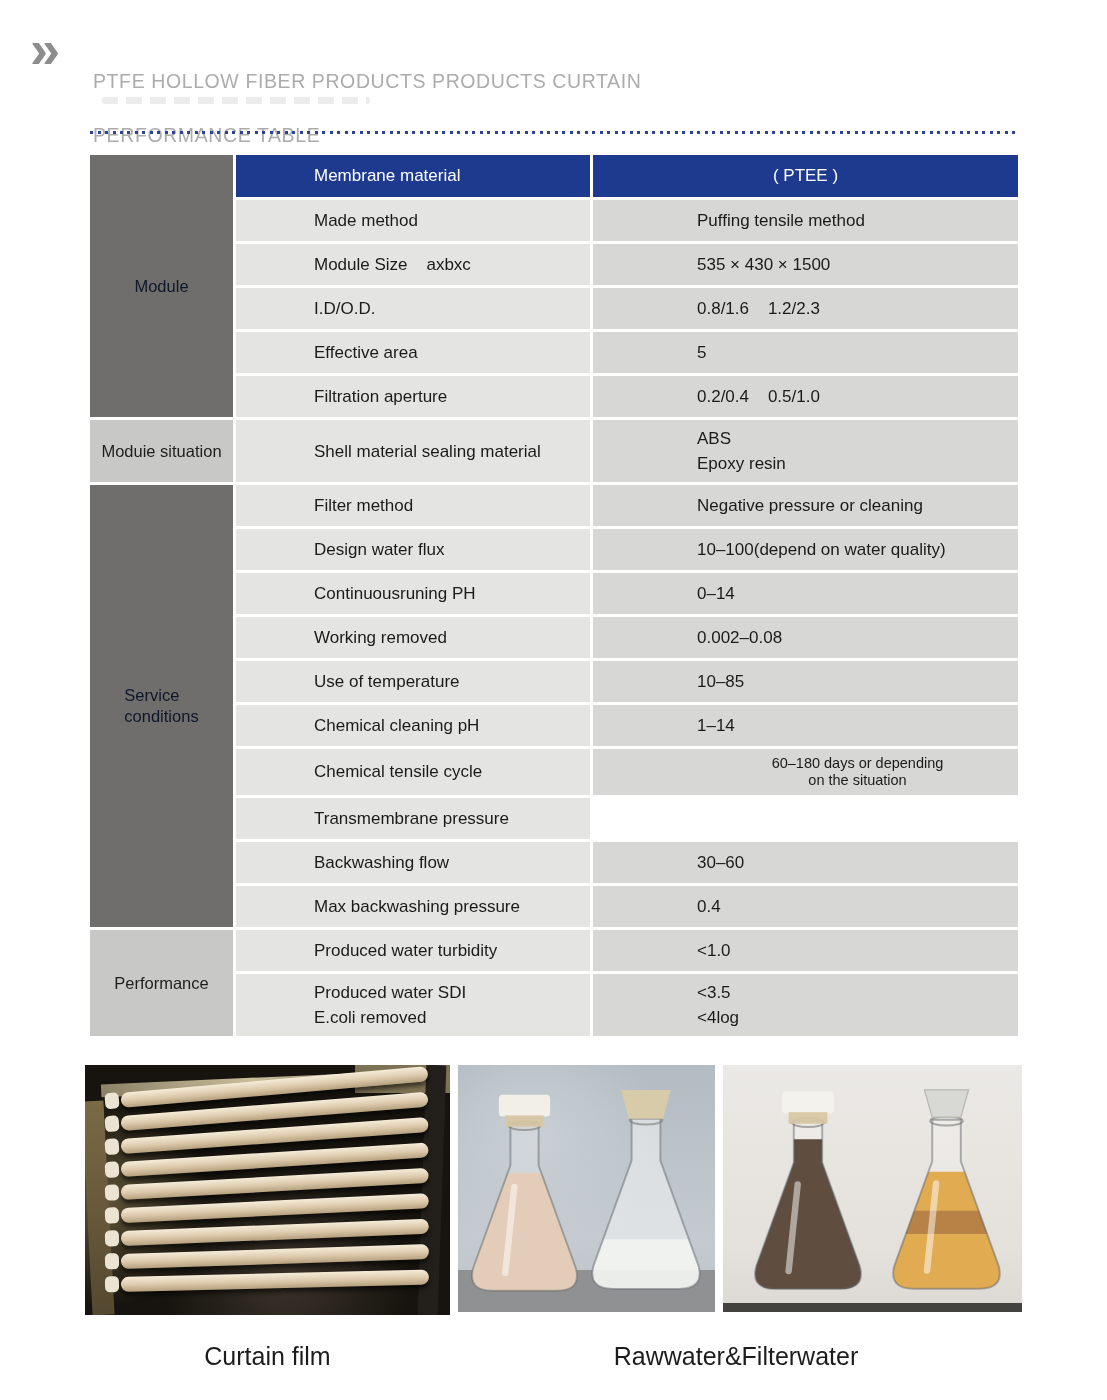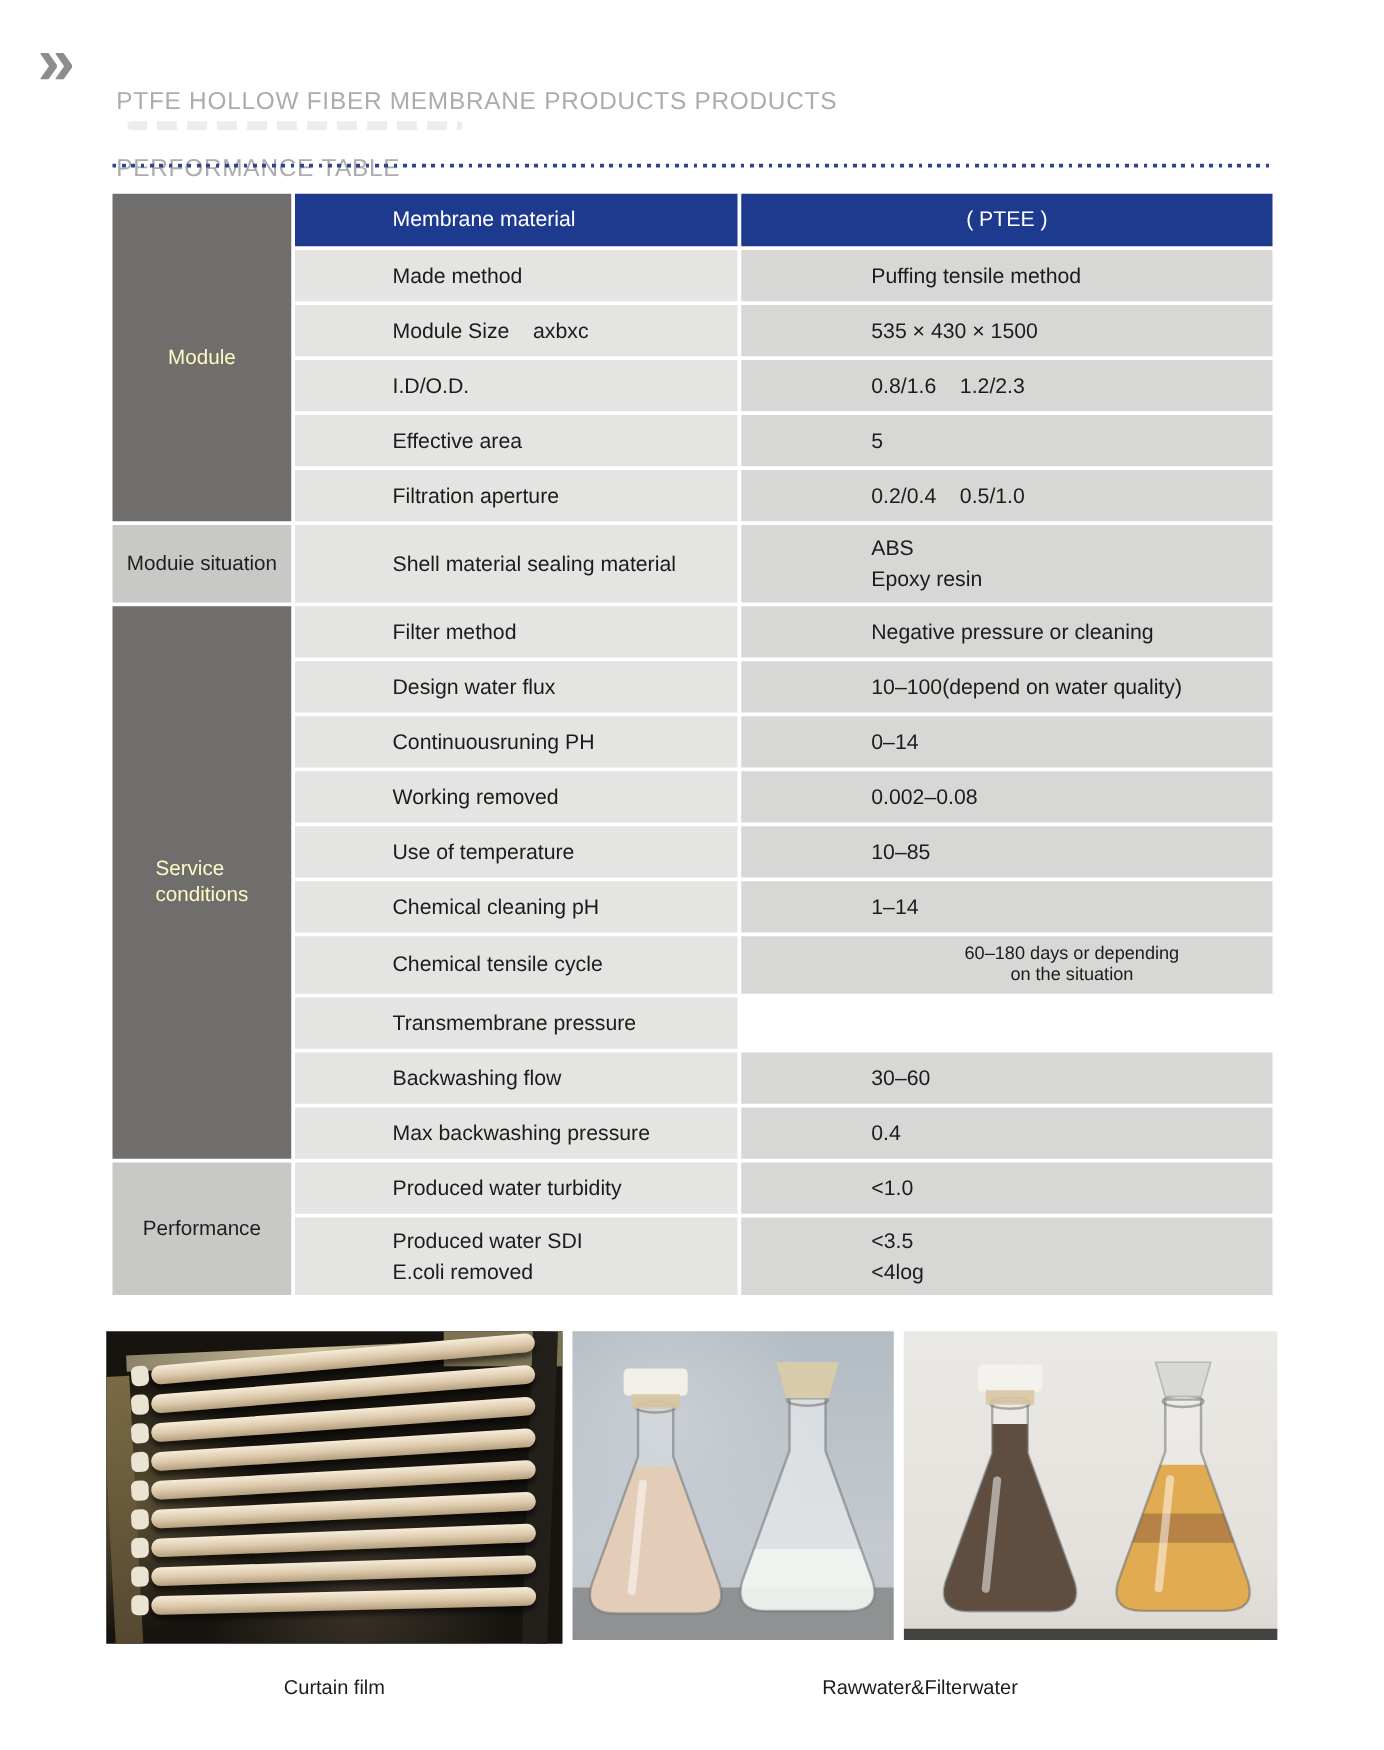--- a/index.html
+++ b/index.html
@@ -86,7 +86,7 @@
 
   <div class="chevron">»</div>
   <div class="title">
-    <div>PTFE HOLLOW FIBER MEMBRANE PRODUCTS PRODUCTS</div>
+    <div>PTFE HOLLOW FIBER PRODUCTS PRODUCTS CURTAIN</div>
     <div>PERFORMANCE TABLE</div>
   </div>
   <div class="faint-remnant"></div>

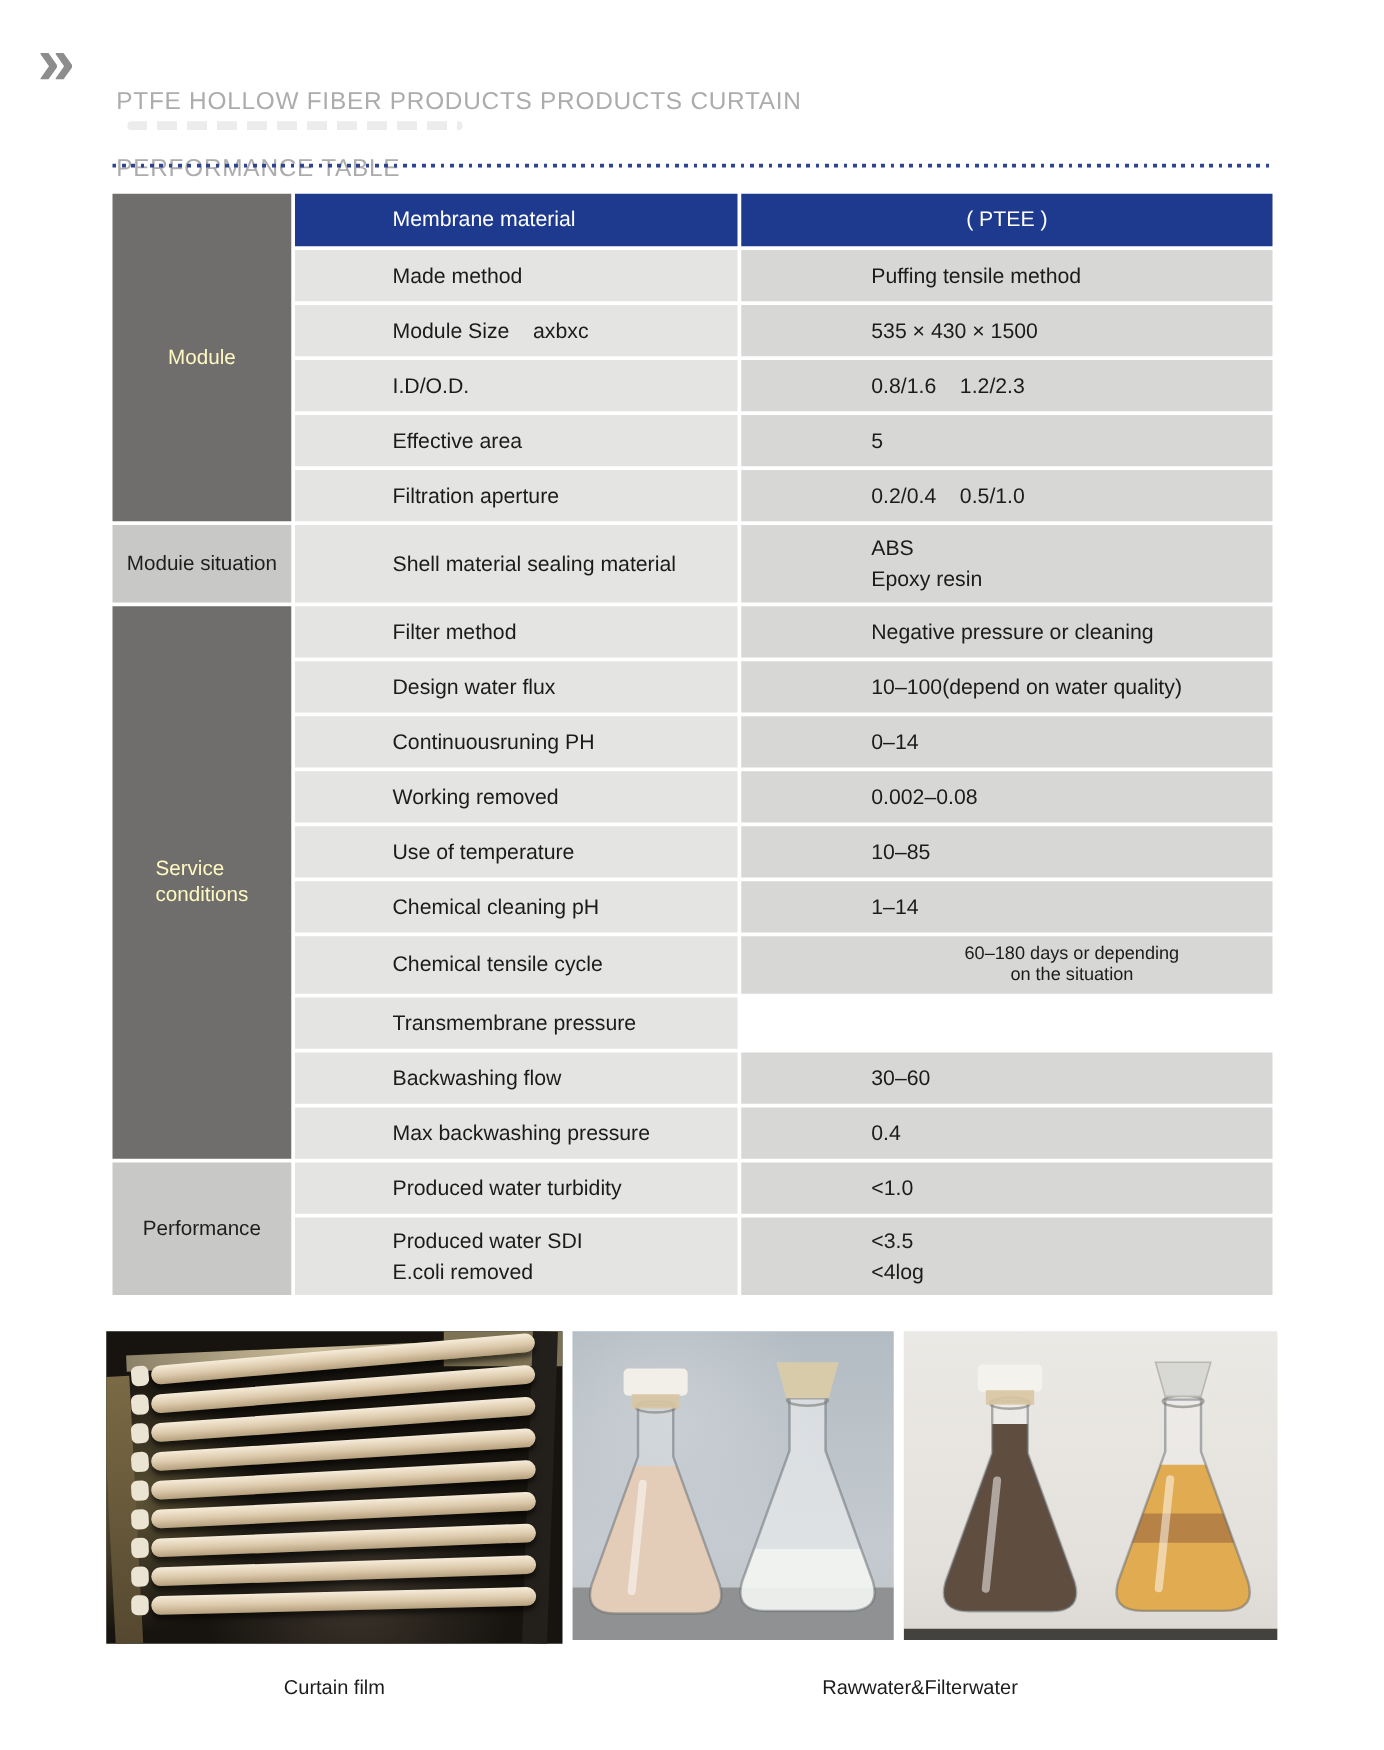--- a/index.html
+++ b/index.html
@@ -28,7 +28,7 @@
   .section{display:flex;gap:3px;}
   .sidebar-cell{flex:0 0 143px;display:flex;align-items:center;justify-content:center;
      font-size:16.5px;white-space:pre-line;text-align:left;line-height:21px;}
-  .sidebar-cell.dark{background:var(--sidebar-dark);color:#fef9c3;}
+  .sidebar-cell.dark{background:var(--sidebar-dark);color:#0f172a;}
   .sidebar-cell.light{background:var(--sidebar-light);color:#1e1e1e;}
   .rows{flex:1;display:flex;flex-direction:column;gap:3px;}
   .row{display:flex;gap:3px;height:41px;}

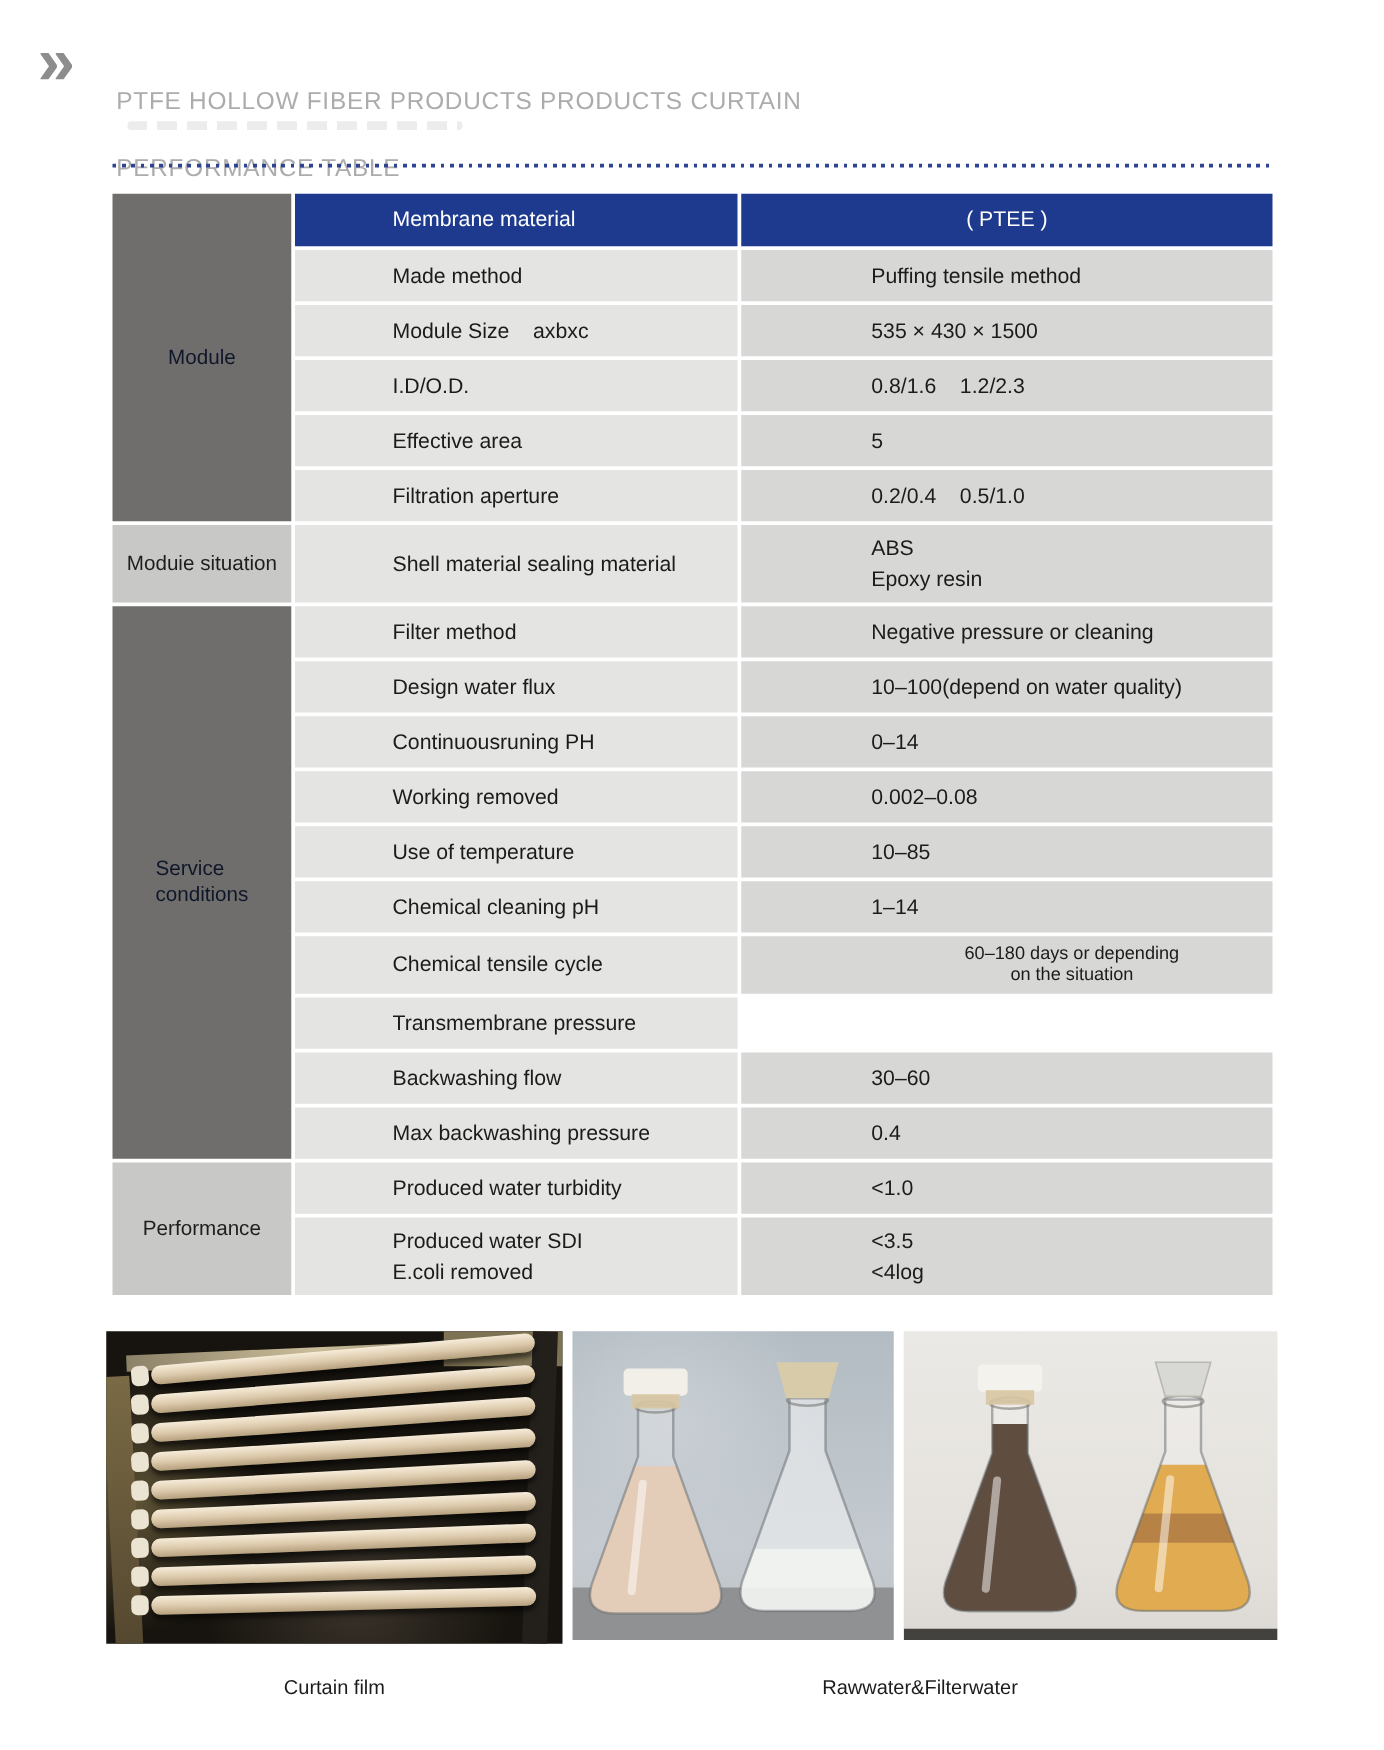--- a/index.html
+++ b/index.html
@@ -75,7 +75,7 @@
 
   
   .captions{position:absolute;left:85px;top:1342px;width:937px;display:flex;}
-  .caption{font-size:16px;color:#1c1c1c;}
+  .caption{font-size:25px;color:#1c1c1c;}
   .caption-left{width:365px;text-align:center;}
   .caption-right{flex:1;text-align:center;}
 </style>

